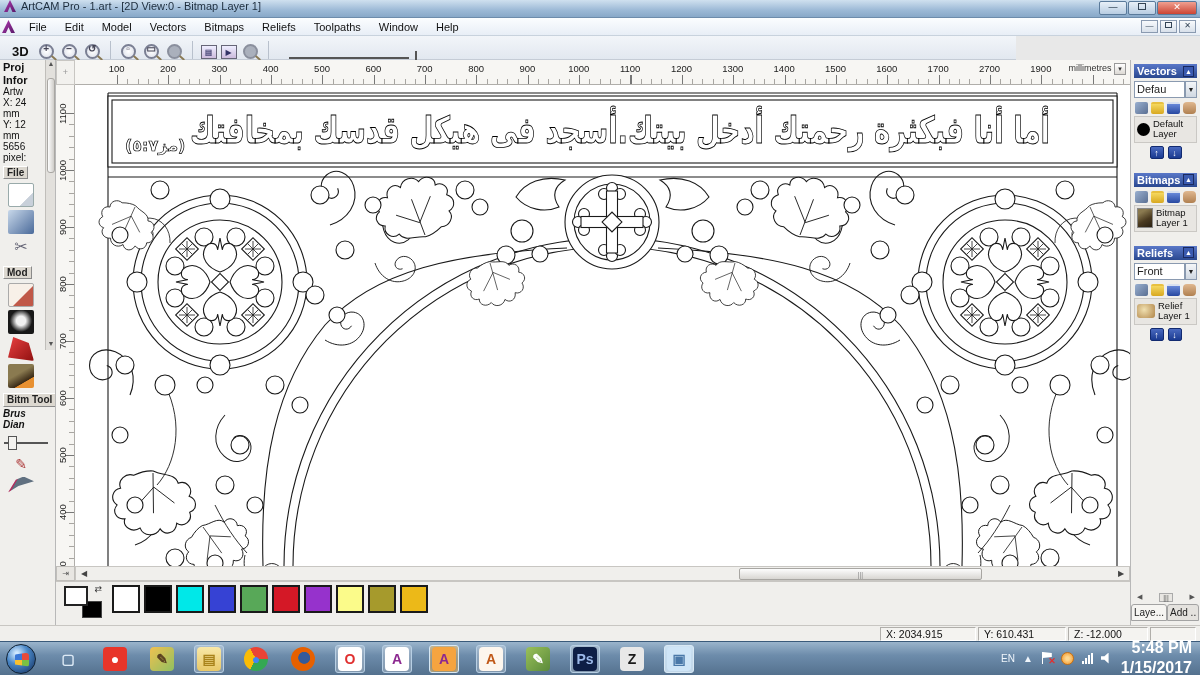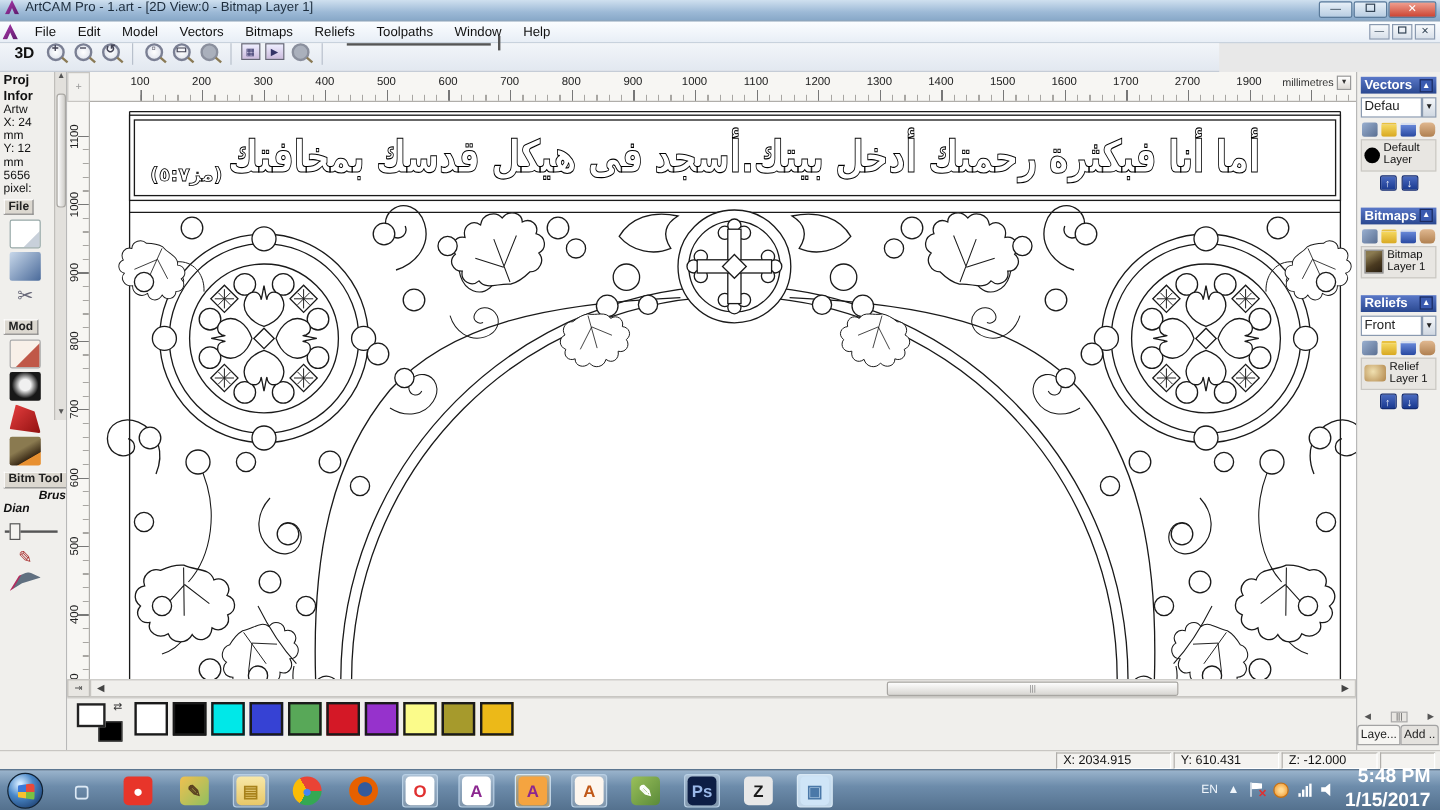--- a/index.html
+++ b/index.html
@@ -23,7 +23,7 @@
   .mdibtn { width:17px; height:13px; border:1px solid #8a9ab0; background:linear-gradient(#f8fafc,#d8e0ea); font-size:8px; line-height:10px; text-align:center; color:#345; }
 
   
-  .toolbar { left:0; top:36px; width:1016px; height:24px; background:linear-gradient(#f2f5f9,#e2e8f0); border-bottom:1px solid #c5ccd6; display:flex; align-items:flex-start; gap:4px; padding-left:8px; }
+  .toolbar { left:0; top:36px; width:1016px; height:24px; background:linear-gradient(#f2f5f9,#e2e8f0); border-bottom:1px solid #c5ccd6; display:flex; align-items:flex-end; gap:4px; padding-left:8px; }
   .tb3d { font-weight:bold; font-size:13px; padding:0 4px; color:#111; }
   .mag { width:15px; height:15px; border-radius:50%; border:2px solid #7a7f93; position:relative; margin:0 2px; background:radial-gradient(#ffffff,#d9dde8); }
   .mag::after { content:""; position:absolute; width:6px; height:2px; background:#8a7a55; right:-5px; bottom:-2px; transform:rotate(40deg); }

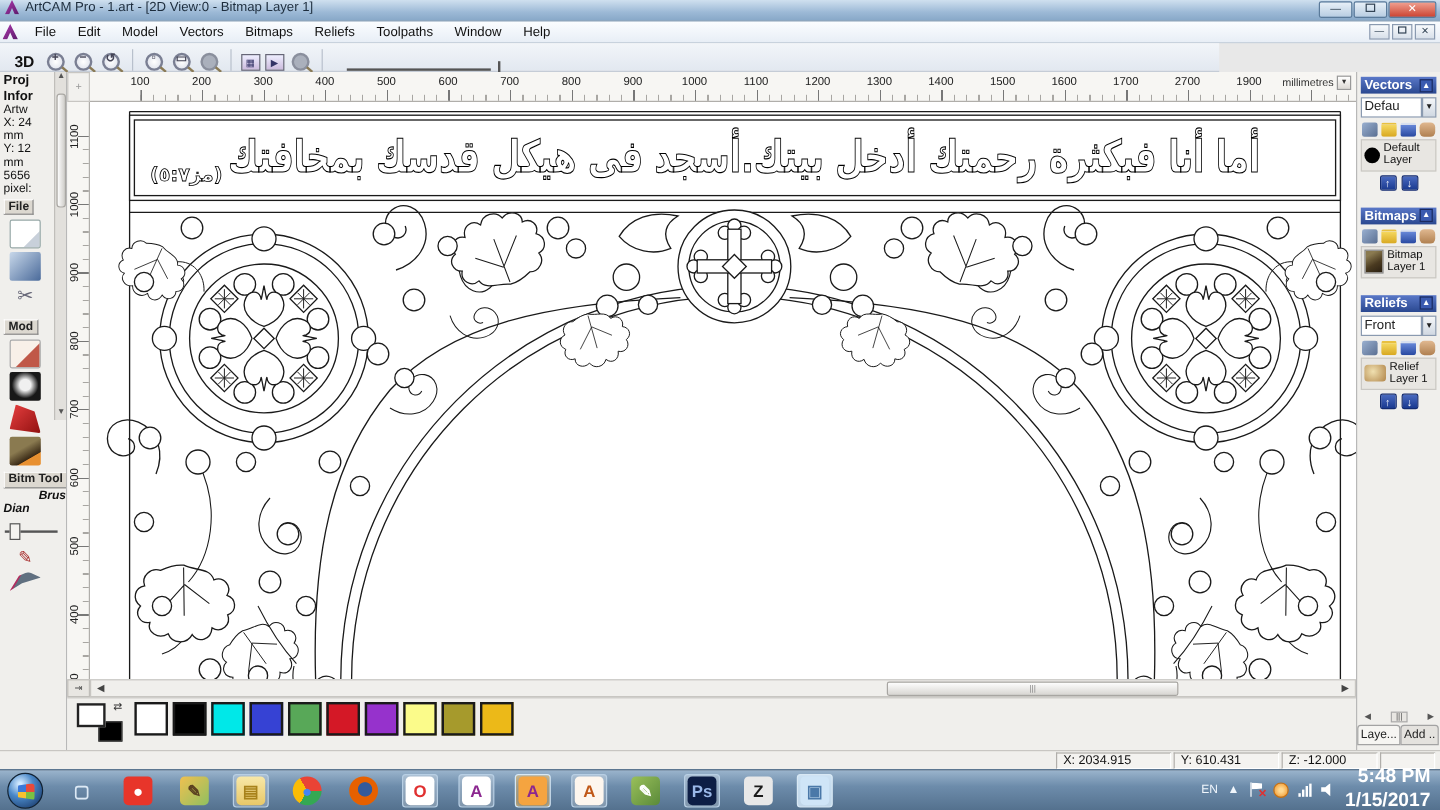--- a/index.html
+++ b/index.html
@@ -211,7 +211,7 @@
   <div class="lp-ico" style="background:linear-gradient(135deg,#e84040,#901010);clip-path:polygon(20% 0,80% 25%,100% 100%,0 85%);"></div>
   <div class="lp-ico" style="background:linear-gradient(150deg,#8a7a50 40%,#3a2a16 70%,#e89030 72%);"></div>
   <div class="lp-chip" style="width:66px;white-space:normal;line-height:1.15;">Bitm Tool</div>
-  <div class="lp-line" style="font-weight:bold;font-style:italic;text-align:right;">Brus</div>
+  <div class="lp-line" style="font-weight:bold;font-style:italic;">Brus</div>
   <div class="lp-line" style="font-weight:bold;font-style:italic;">Dian</div>
   <div style="margin:6px 4px;height:14px;position:relative;">
     <div style="position:absolute;left:0;top:6px;width:44px;height:2px;background:#555;"></div>

